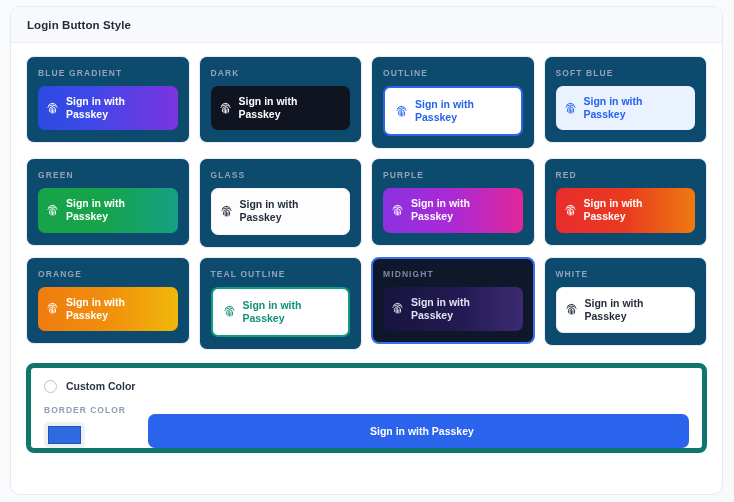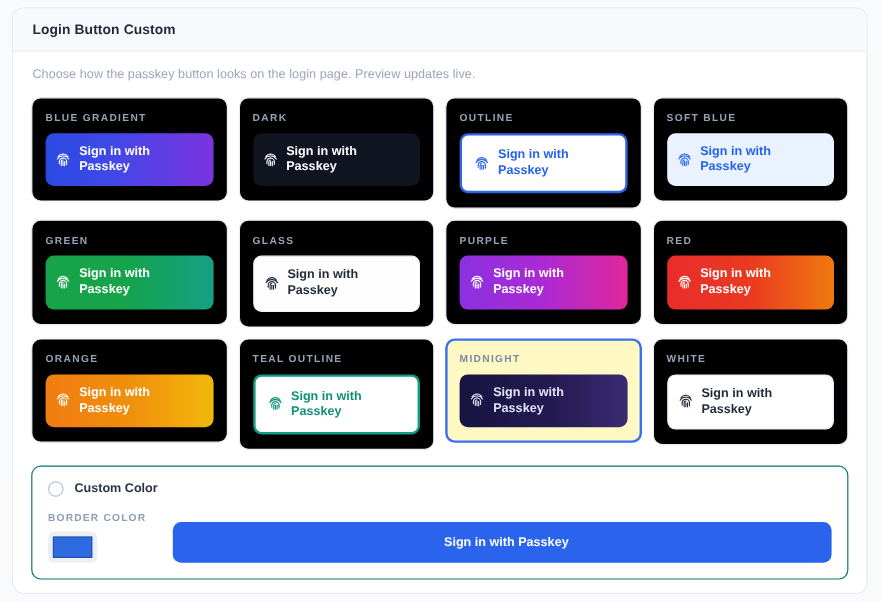--- a/index.html
+++ b/index.html
@@ -169,7 +169,7 @@
 <div class="panel">
 
   <div class="panel-header">
-    <div class="panel-title">Login Button Custom</div>
+    <div class="panel-title">Login Button Style</div>
   </div>
 
   <div class="panel-body">

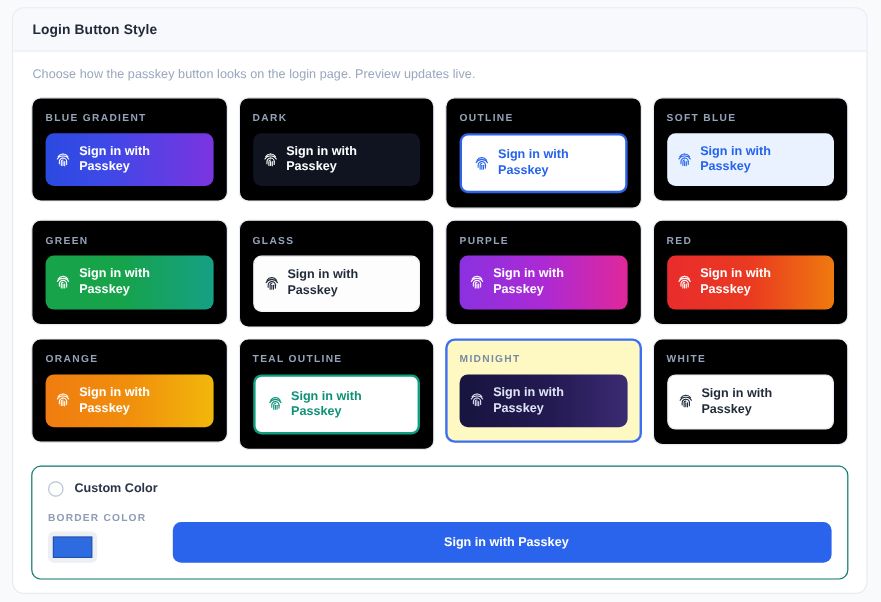--- a/index.html
+++ b/index.html
@@ -174,7 +174,6 @@
 
   <div class="panel-body">
 
-    <div class="subtitle">Choose how the passkey button looks on the login page. Preview updates live.</div>
 
     <div class="grid" id="grid">
         <div class="style-card">

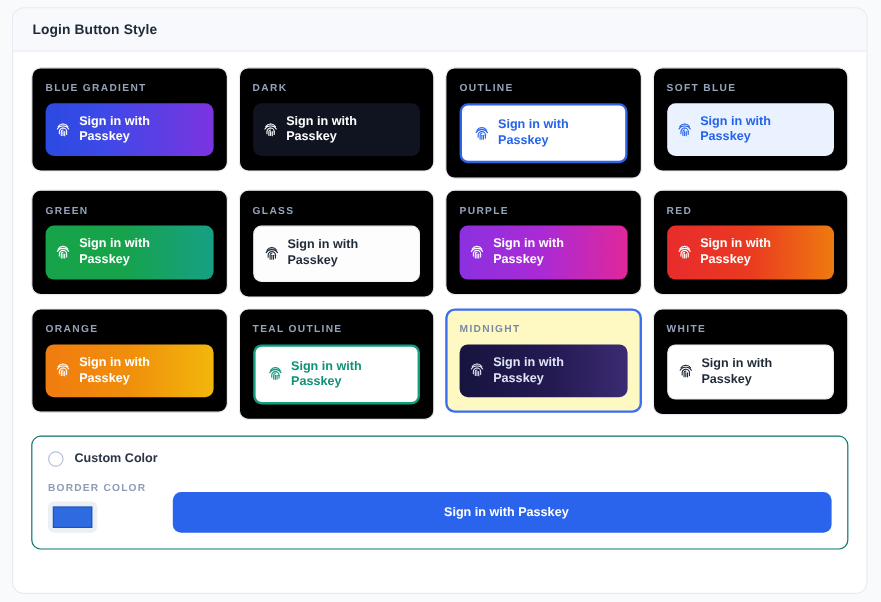--- a/index.html
+++ b/index.html
@@ -53,7 +53,7 @@
   }
 
   .style-card {
-    background: #000000;
+    background: #0c4a6e;
     border: 1px solid #e8edf4;
     border-radius: 8px;
     padding: 11px 11px 12px 11px;

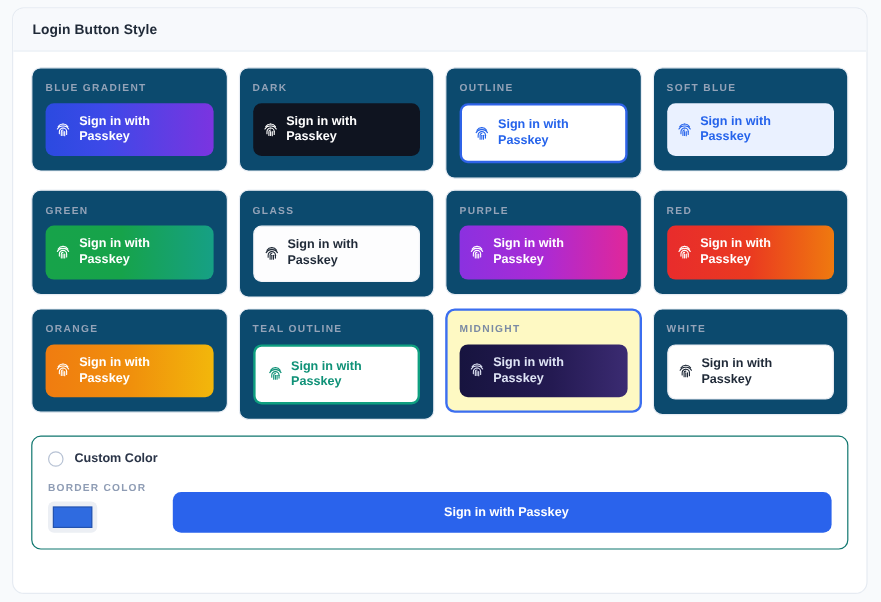--- a/index.html
+++ b/index.html
@@ -61,7 +61,7 @@
   }
   .style-card.selected {
     border: 2px solid #3b6ef0;
-    background: #fef9c3;
+    background: #0f172a;
     padding: 10px 10px 11px 10px;
   }
 

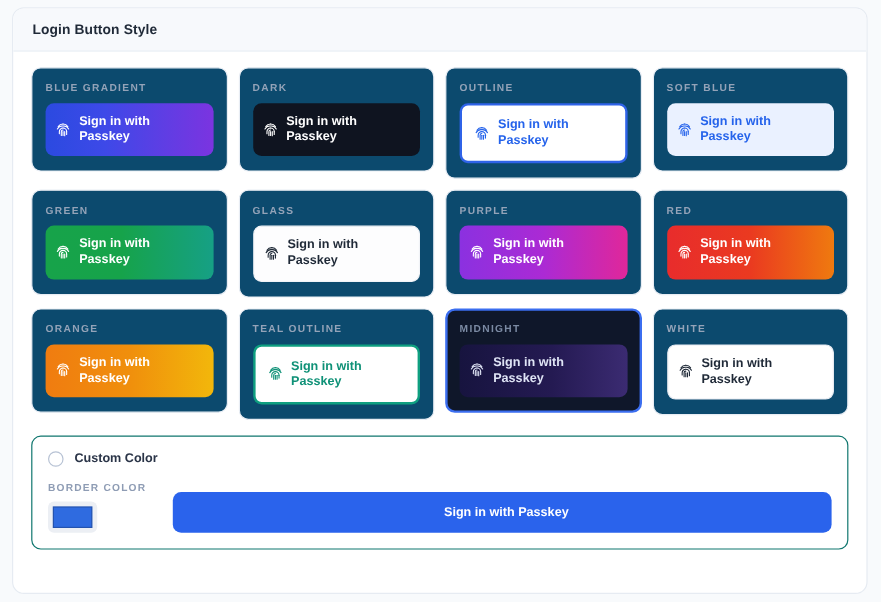--- a/index.html
+++ b/index.html
@@ -109,9 +109,9 @@
   .custom-card {
     margin-top: 13px;
     background: #ffffff;
-    border: 1px solid #0f766e;
+    border: 5px solid #0f766e;
     border-radius: 8px;
-    padding: 12px 13px 13px 13px;
+    padding: 12px 13px 0 13px;
   }
   .custom-top { display: flex; align-items: center; gap: 9px; margin-bottom: 12px; }
   .radio {

